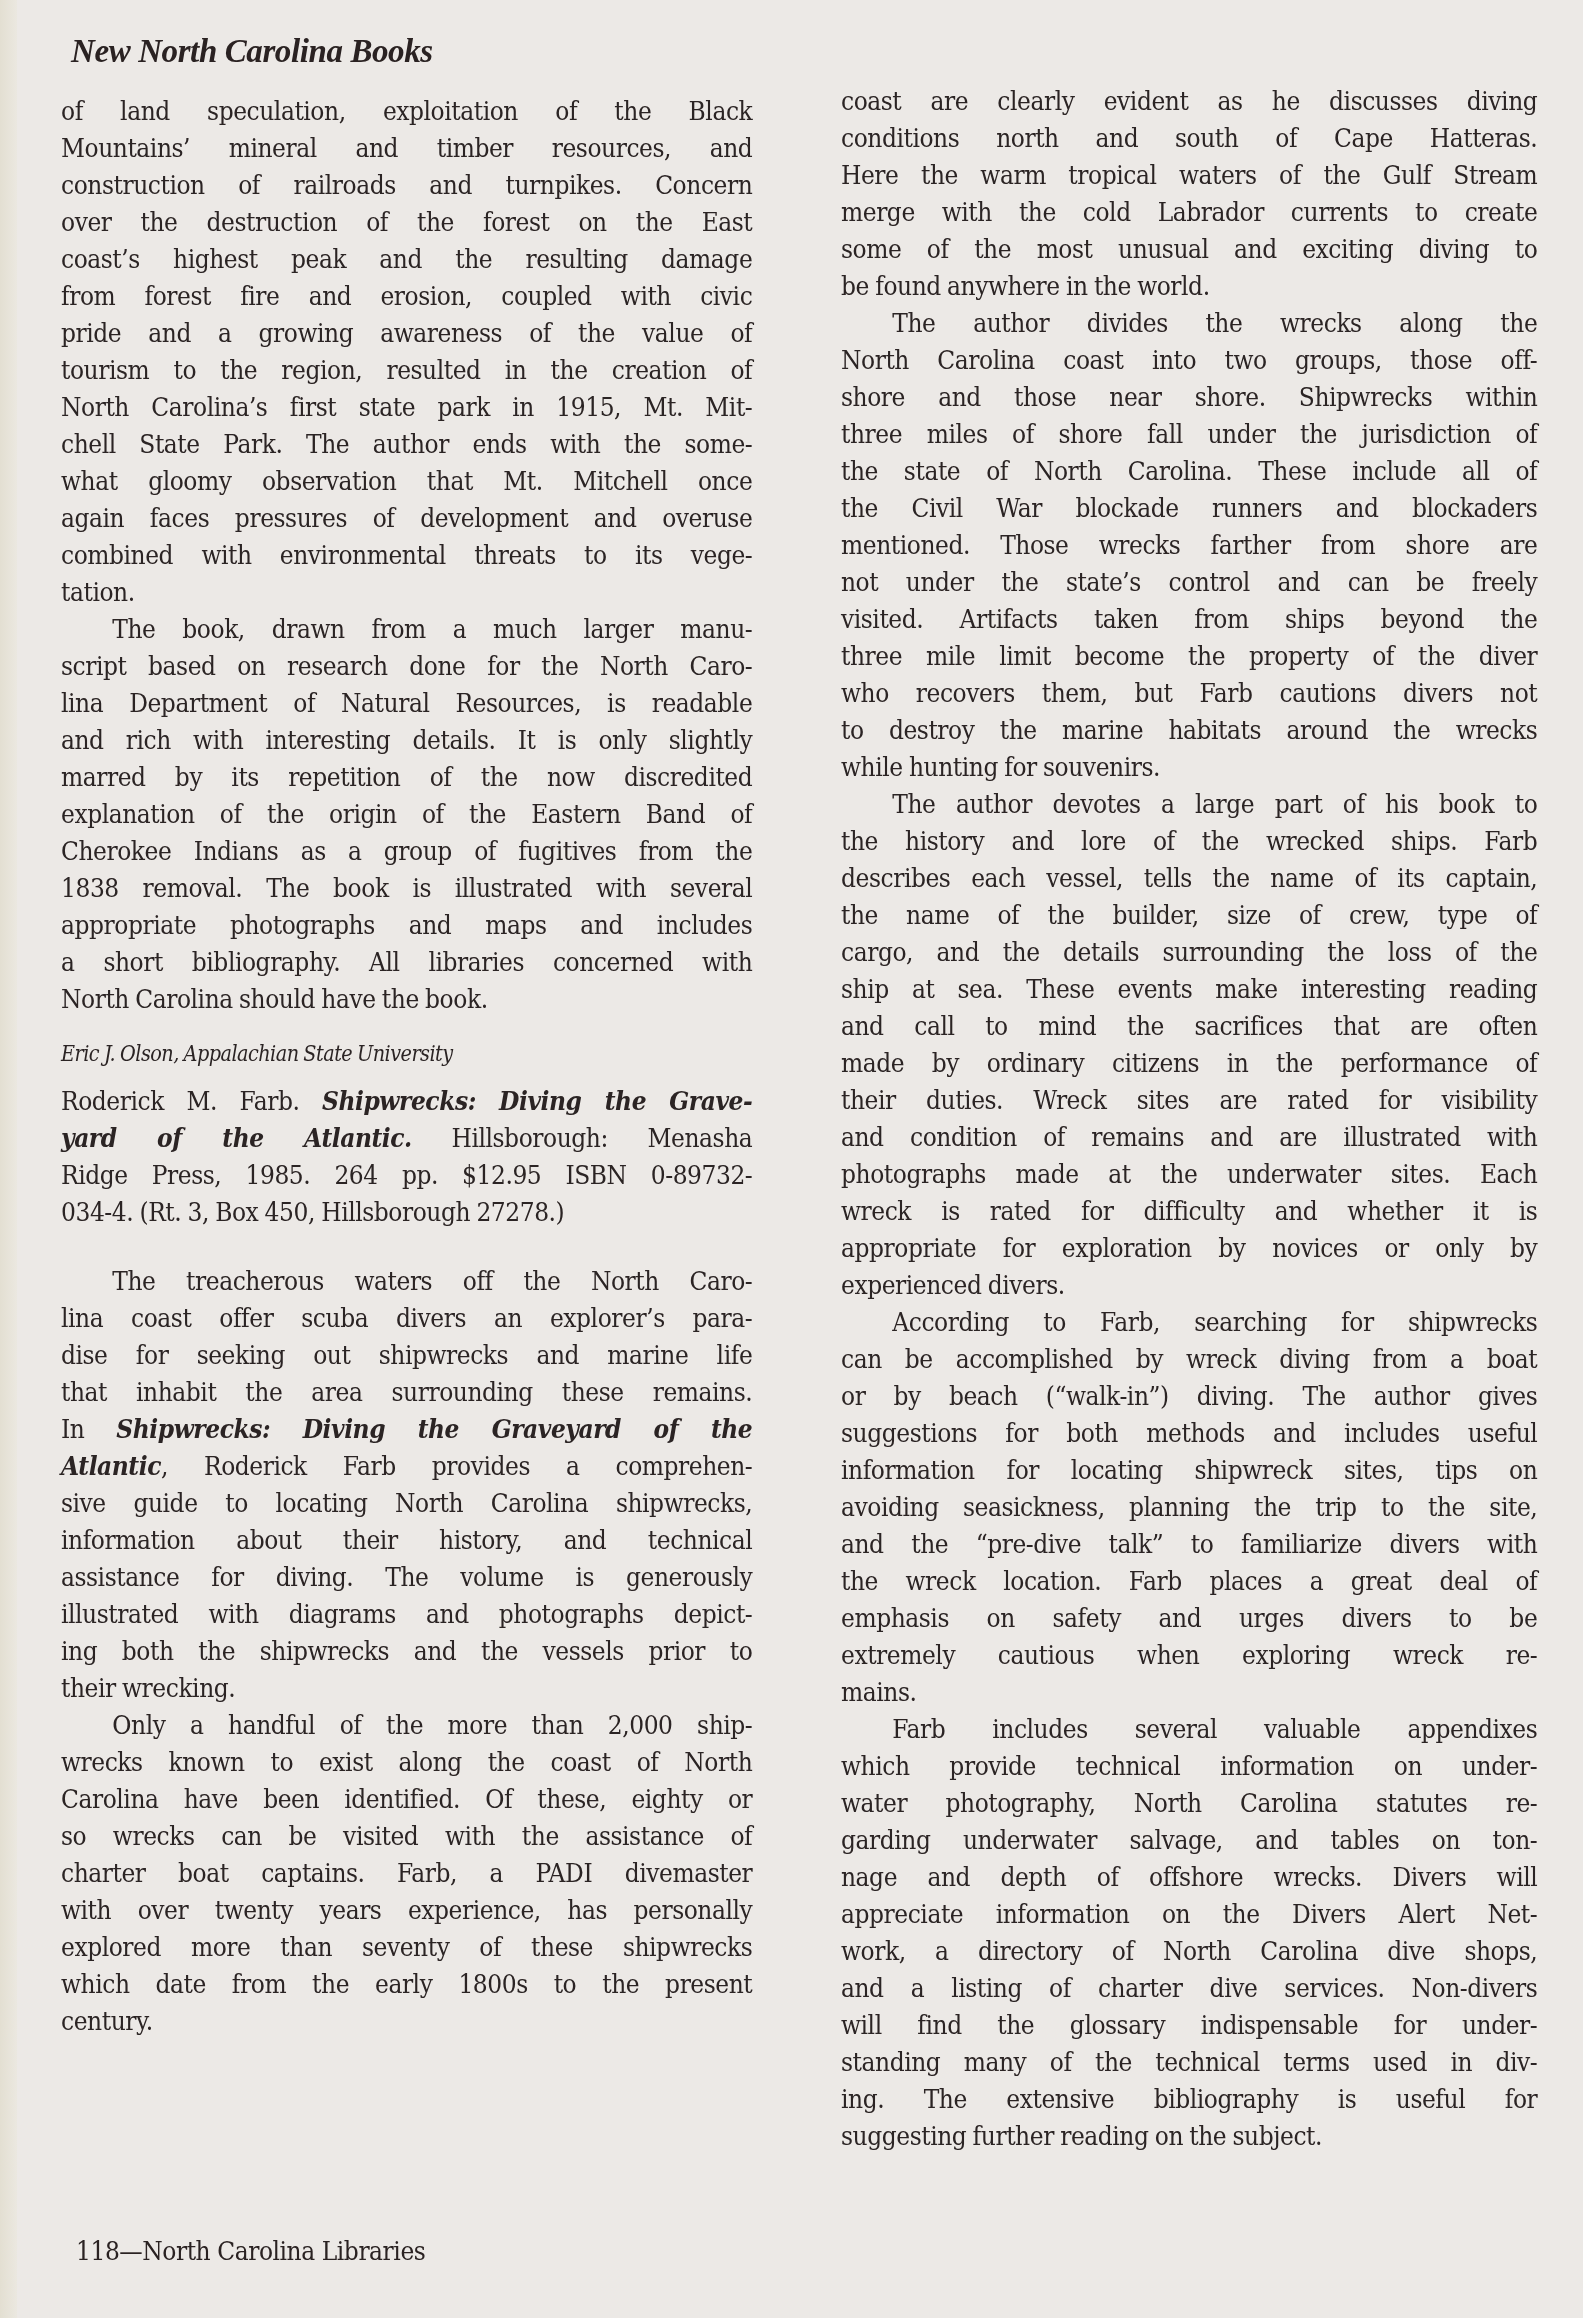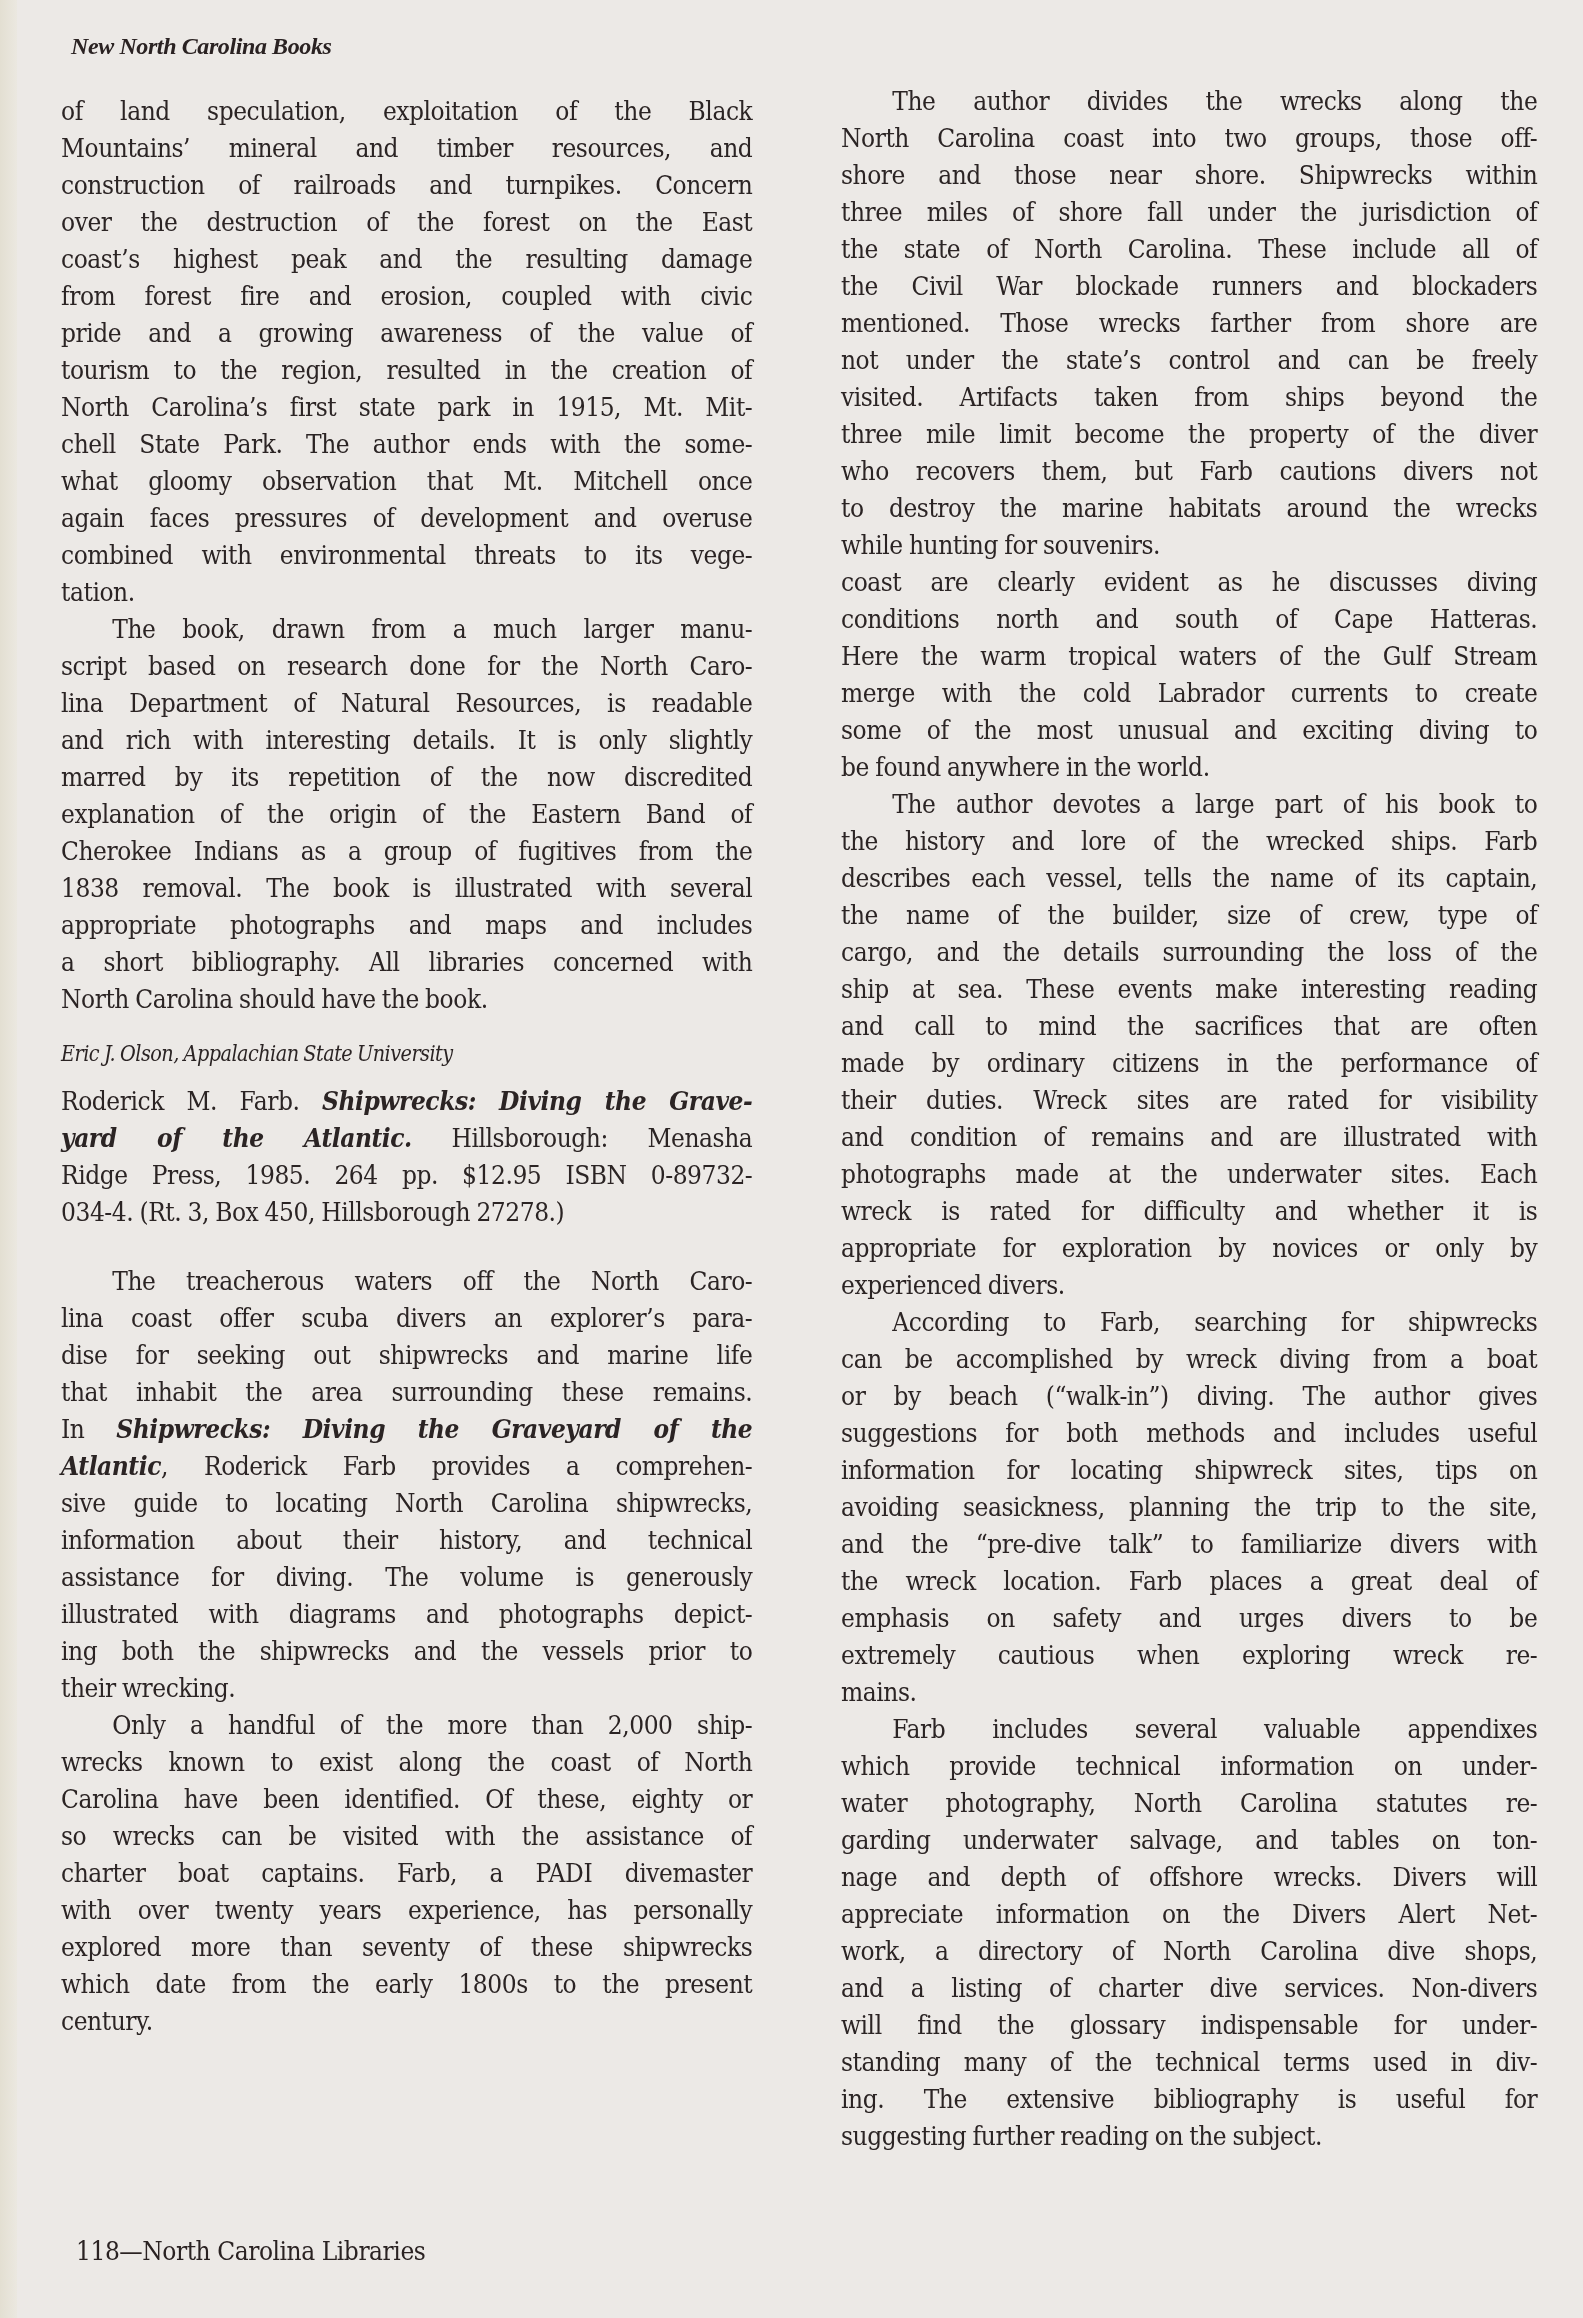--- a/index.html
+++ b/index.html
@@ -19,7 +19,7 @@
     position: absolute; left: 71px; top: 33px;
     font-family: "Liberation Serif", serif;
     font-style: italic; font-weight: bold;
-    font-size: 24px; letter-spacing: -0.4px;
+    font-size: 33px; letter-spacing: -0.4px;
     color: #2a2222;
   }
   .col {

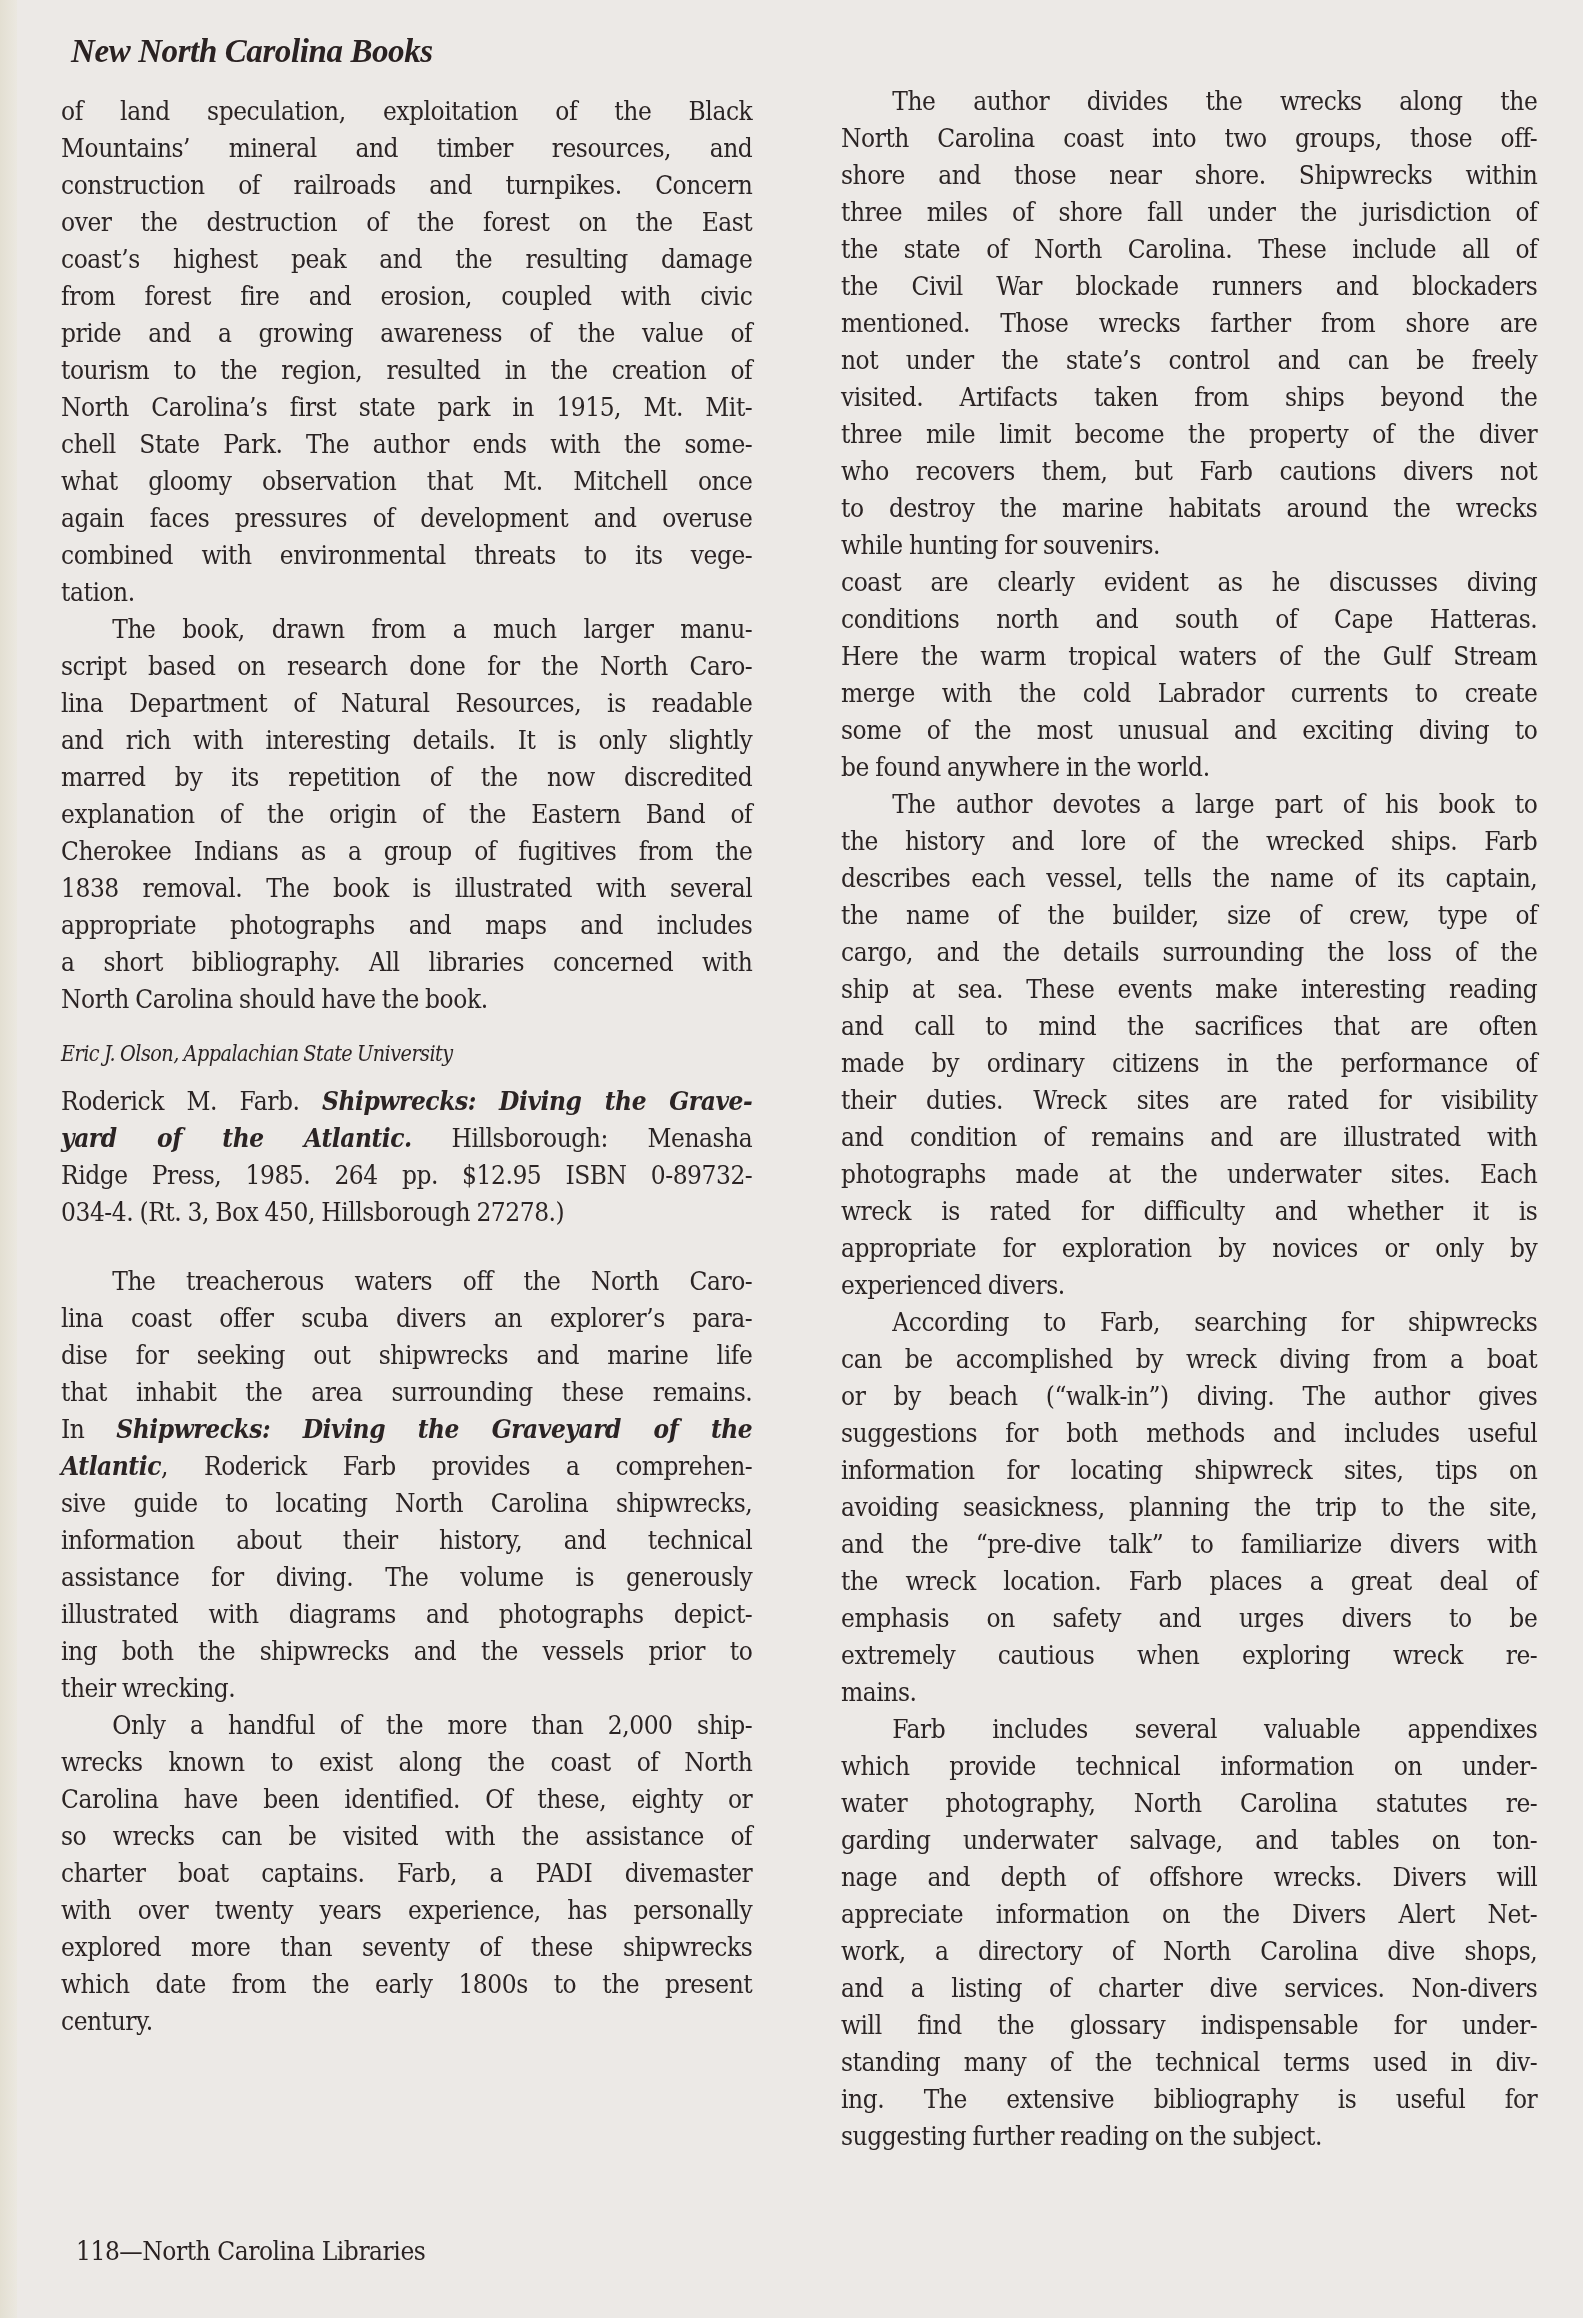--- a/index.html
+++ b/index.html
@@ -143,6 +143,14 @@
 
 <div class="col col-right">
   <div>
+      <span class="line">coast are clearly evident as he discusses diving</span>
+      <span class="line">conditions north and south of Cape Hatteras.</span>
+      <span class="line">Here the warm tropical waters of the Gulf Stream</span>
+      <span class="line">merge with the cold Labrador currents to create</span>
+      <span class="line">some of the most unusual and exciting diving to</span>
+      <span class="line last">be found anywhere in the world.</span>
+    </div>
+  <div>
       <span class="line indent">The author divides the wrecks along the</span>
       <span class="line">North Carolina coast into two groups, those off-</span>
       <span class="line">shore and those near shore. Shipwrecks within</span>
@@ -156,14 +164,6 @@
       <span class="line">who recovers them, but Farb cautions divers not</span>
       <span class="line">to destroy the marine habitats around the wrecks</span>
       <span class="line last">while hunting for souvenirs.</span>
-    </div>
-  <div>
-      <span class="line">coast are clearly evident as he discusses diving</span>
-      <span class="line">conditions north and south of Cape Hatteras.</span>
-      <span class="line">Here the warm tropical waters of the Gulf Stream</span>
-      <span class="line">merge with the cold Labrador currents to create</span>
-      <span class="line">some of the most unusual and exciting diving to</span>
-      <span class="line last">be found anywhere in the world.</span>
     </div>
   <div>
       <span class="line indent">The author devotes a large part of his book to</span>

